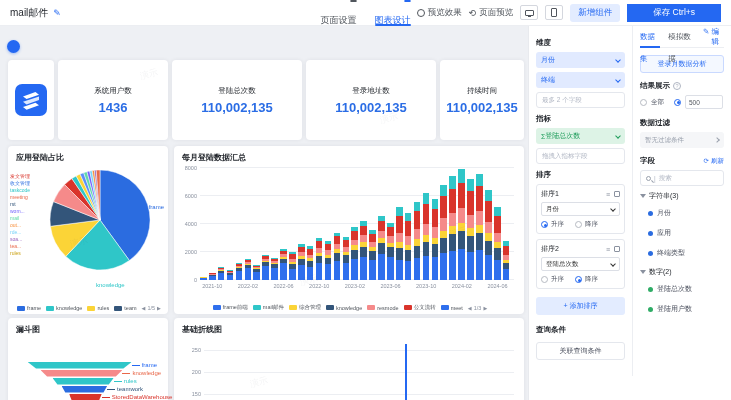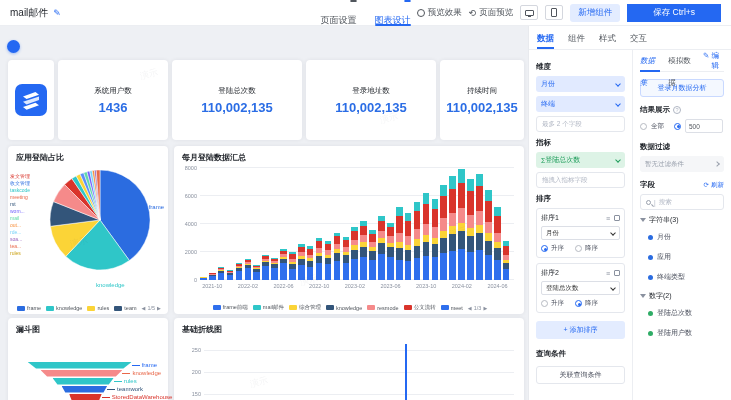--- a/index.html
+++ b/index.html
@@ -648,12 +648,6 @@
 </div>
 
 <div class="panel">
-  <div class="p-tabs" id="pTabs">
-      <span class="p-tab active">数据</span>
-      <span class="p-tab">组件</span>
-      <span class="p-tab">样式</span>
-      <span class="p-tab">交互</span>
-    </div>
   <div class="p-cols">
     <div class="p-leftcol">
       <div class="p-label">维度</div>

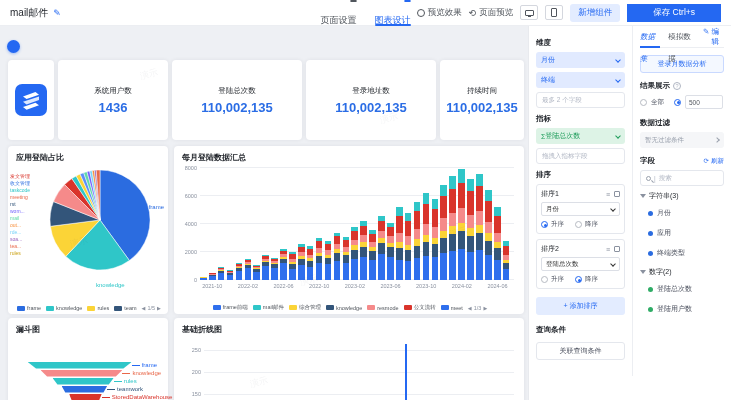--- a/index.html
+++ b/index.html
@@ -105,7 +105,7 @@
   .p-grey-btn { width:100%; height:18px; border:1px solid #e4e7ed; background:#fff; color:#4e5360; font-size:7px; border-radius:3px; cursor:pointer; font-family:inherit; }
   .ds-tabs { display:flex; align-items:center; gap:8px; height:22px; border-bottom:1px solid #eceef2; }
   .ds-tab { font-size:7.5px; color:#51565d; position:relative; height:22px; line-height:22px; cursor:pointer; }
-  .ds-tab.active { color:#2468f2;font-style:italic; }
+  .ds-tab.active { color:#2468f2; }
   .ds-tab.active::after { content:""; position:absolute; left:0; right:0; bottom:0; height:2px; background:#2468f2; }
   .ds-edit { margin-left:auto; color:#2468f2; font-size:7.5px; display:flex; gap:2px; cursor:pointer; }
   .ds-name { width:100%; height:18px; margin-top:7px; border:1px solid #c9d9ff; background:#f4f8ff; color:#2468f2; font-size:7px; border-radius:3px; cursor:pointer; font-family:inherit; }

